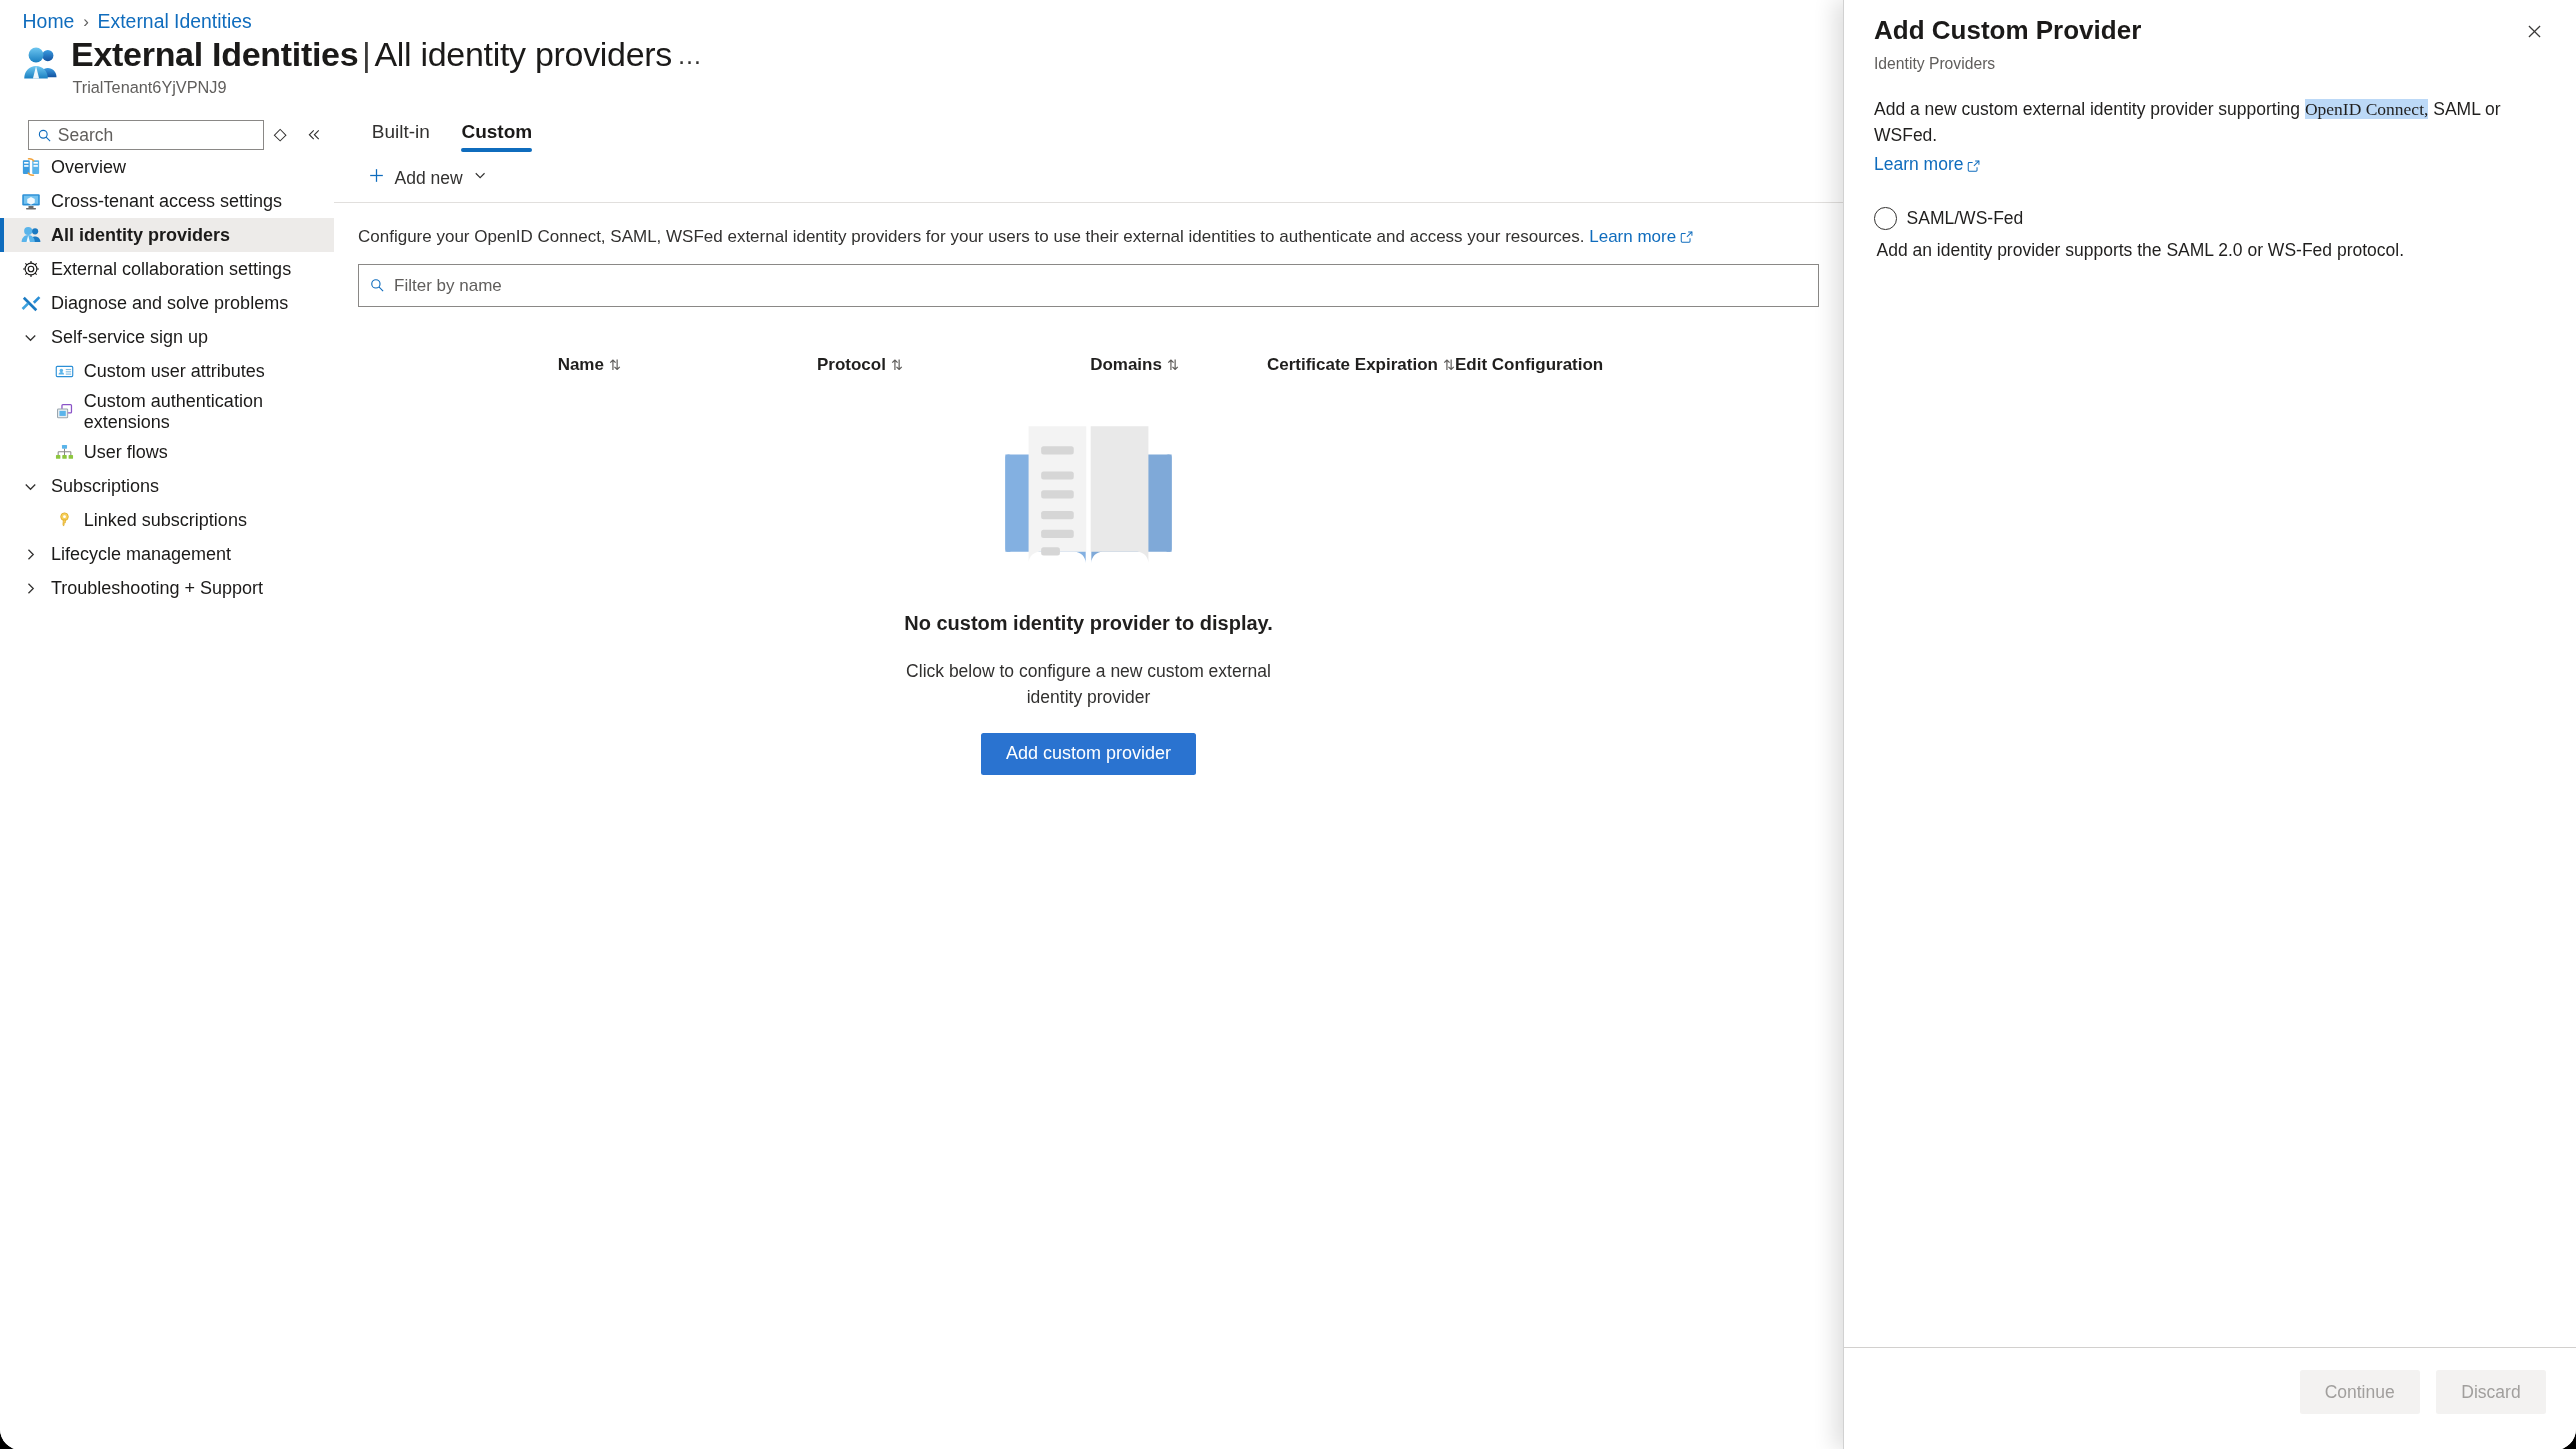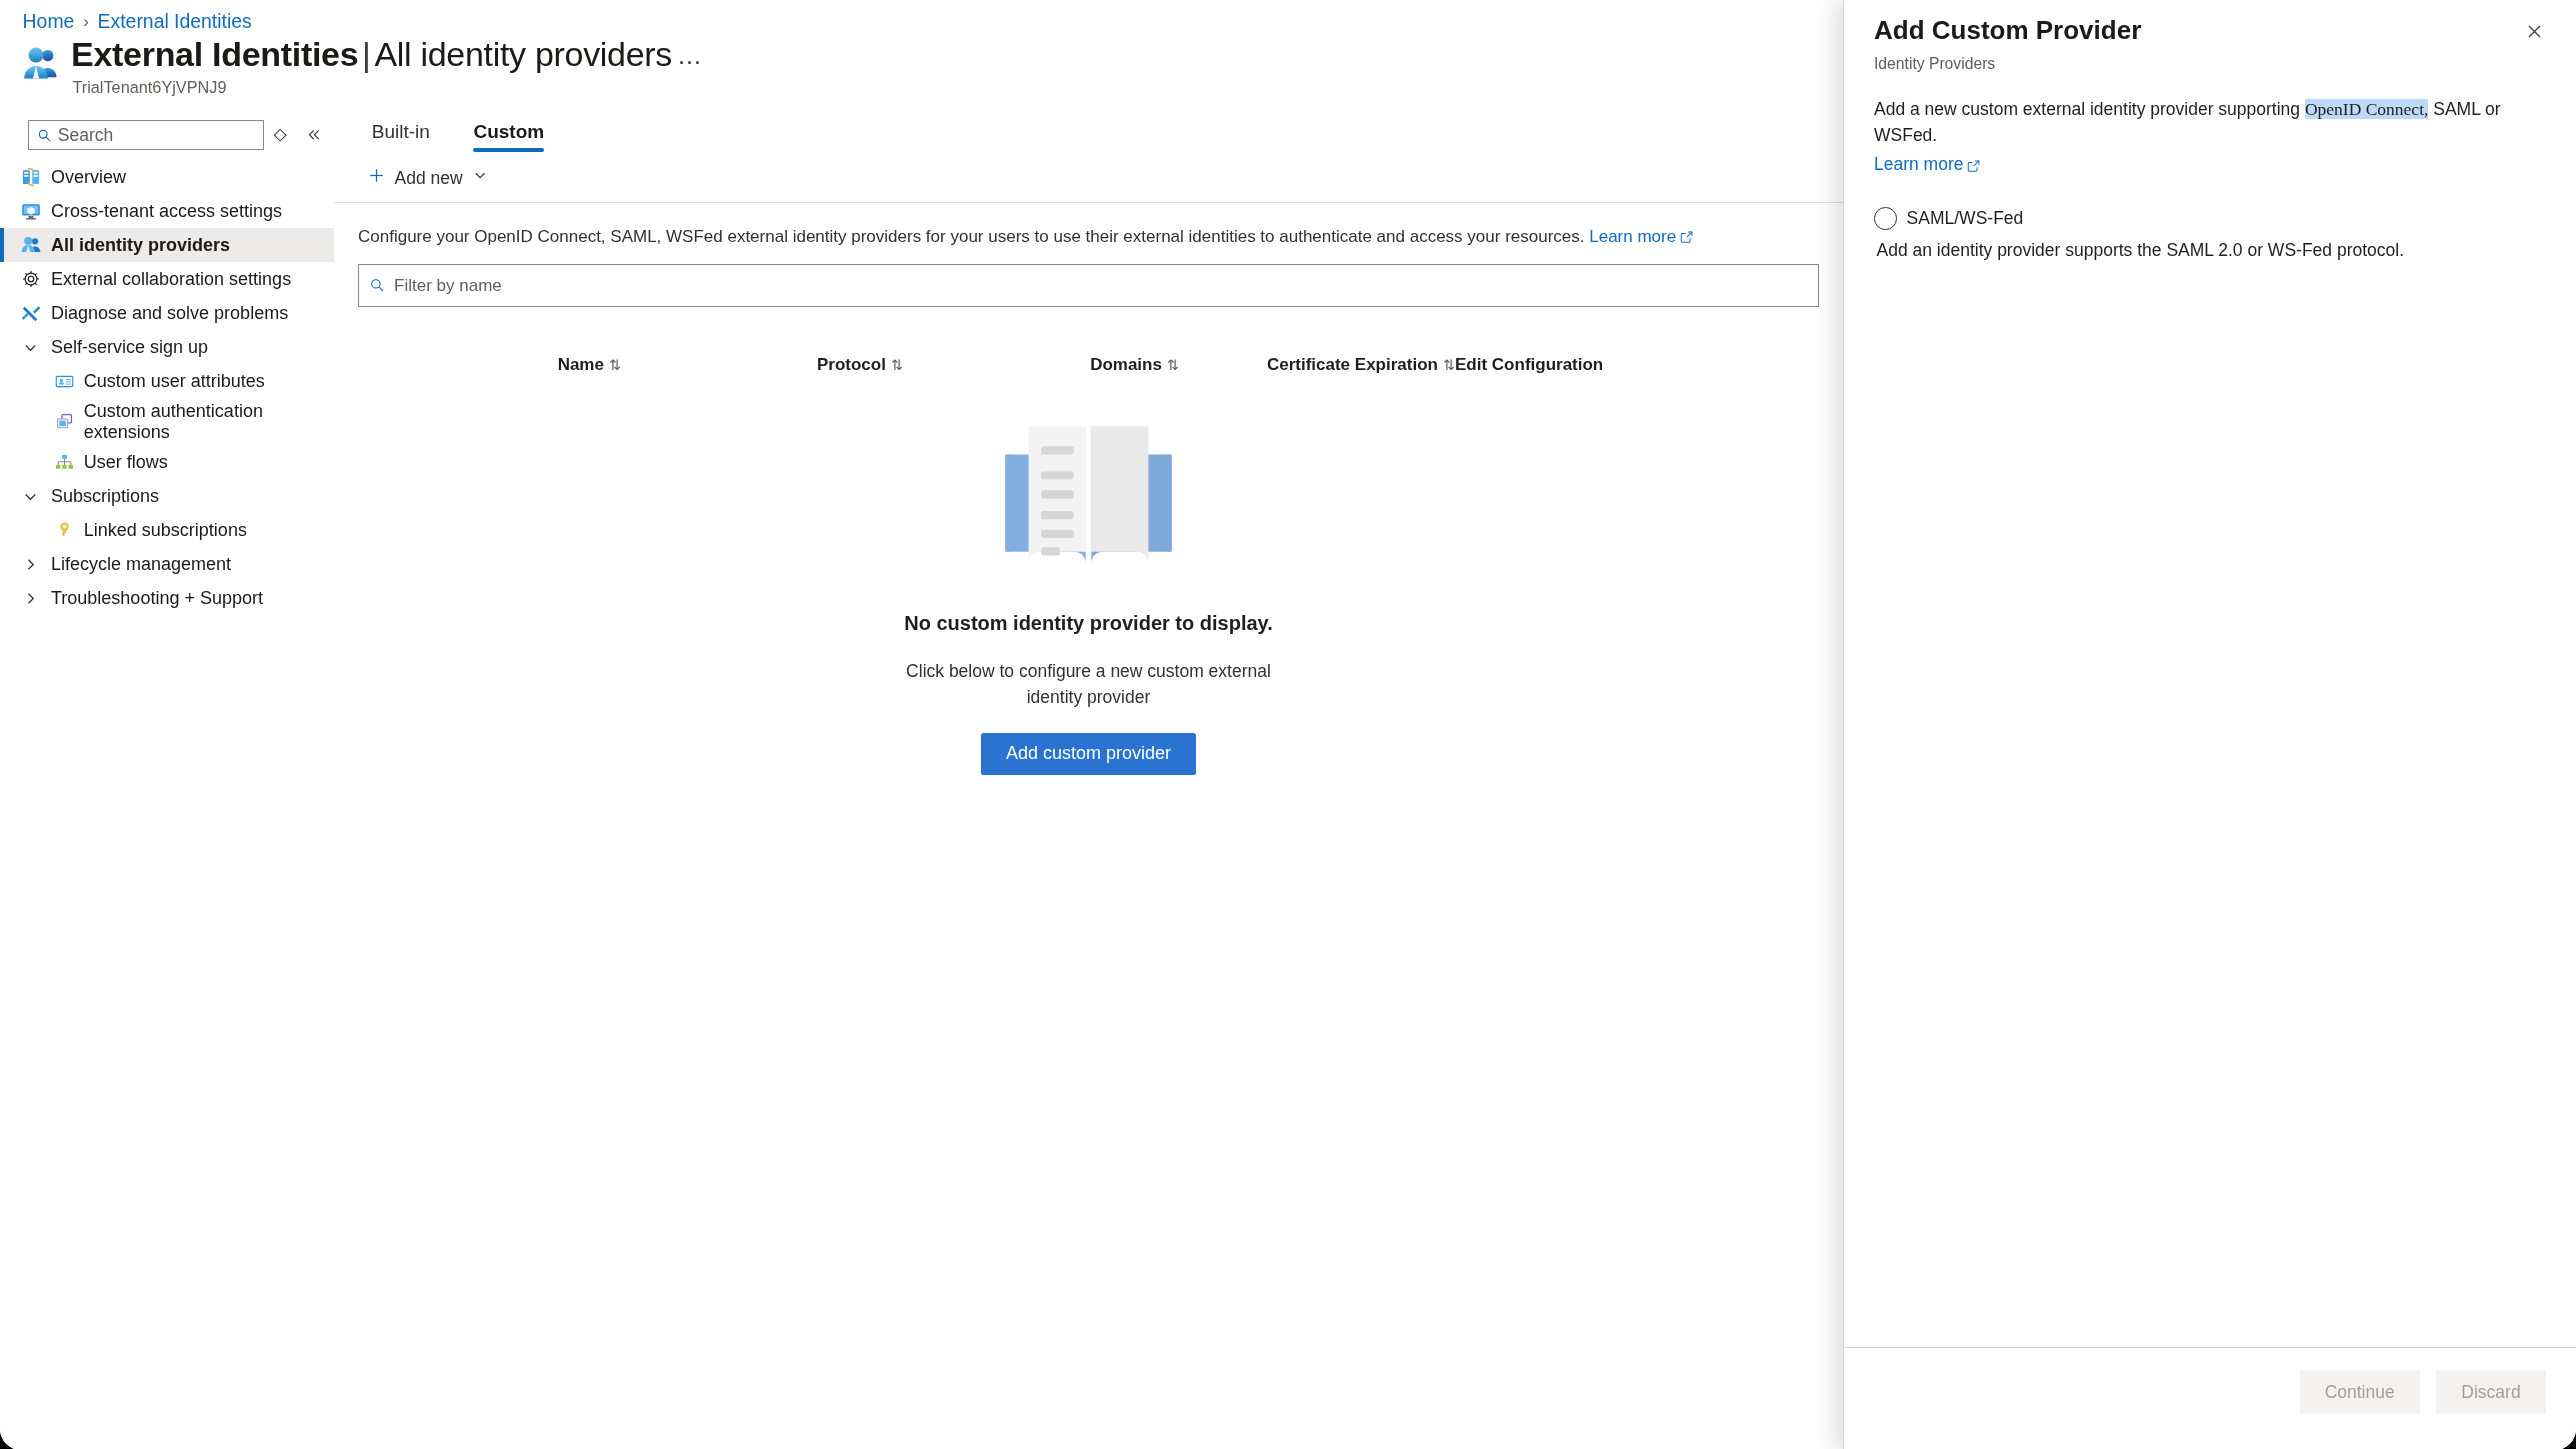--- a/index.html
+++ b/index.html
@@ -105,7 +105,7 @@
     overflow: hidden;
   }
   .tabs {
-    display: flex; align-items: flex-end; gap: 16px;
+    display: flex; align-items: flex-end; gap: 4px;
     padding-left: 24px; height: 44px;
   }
   .tab {

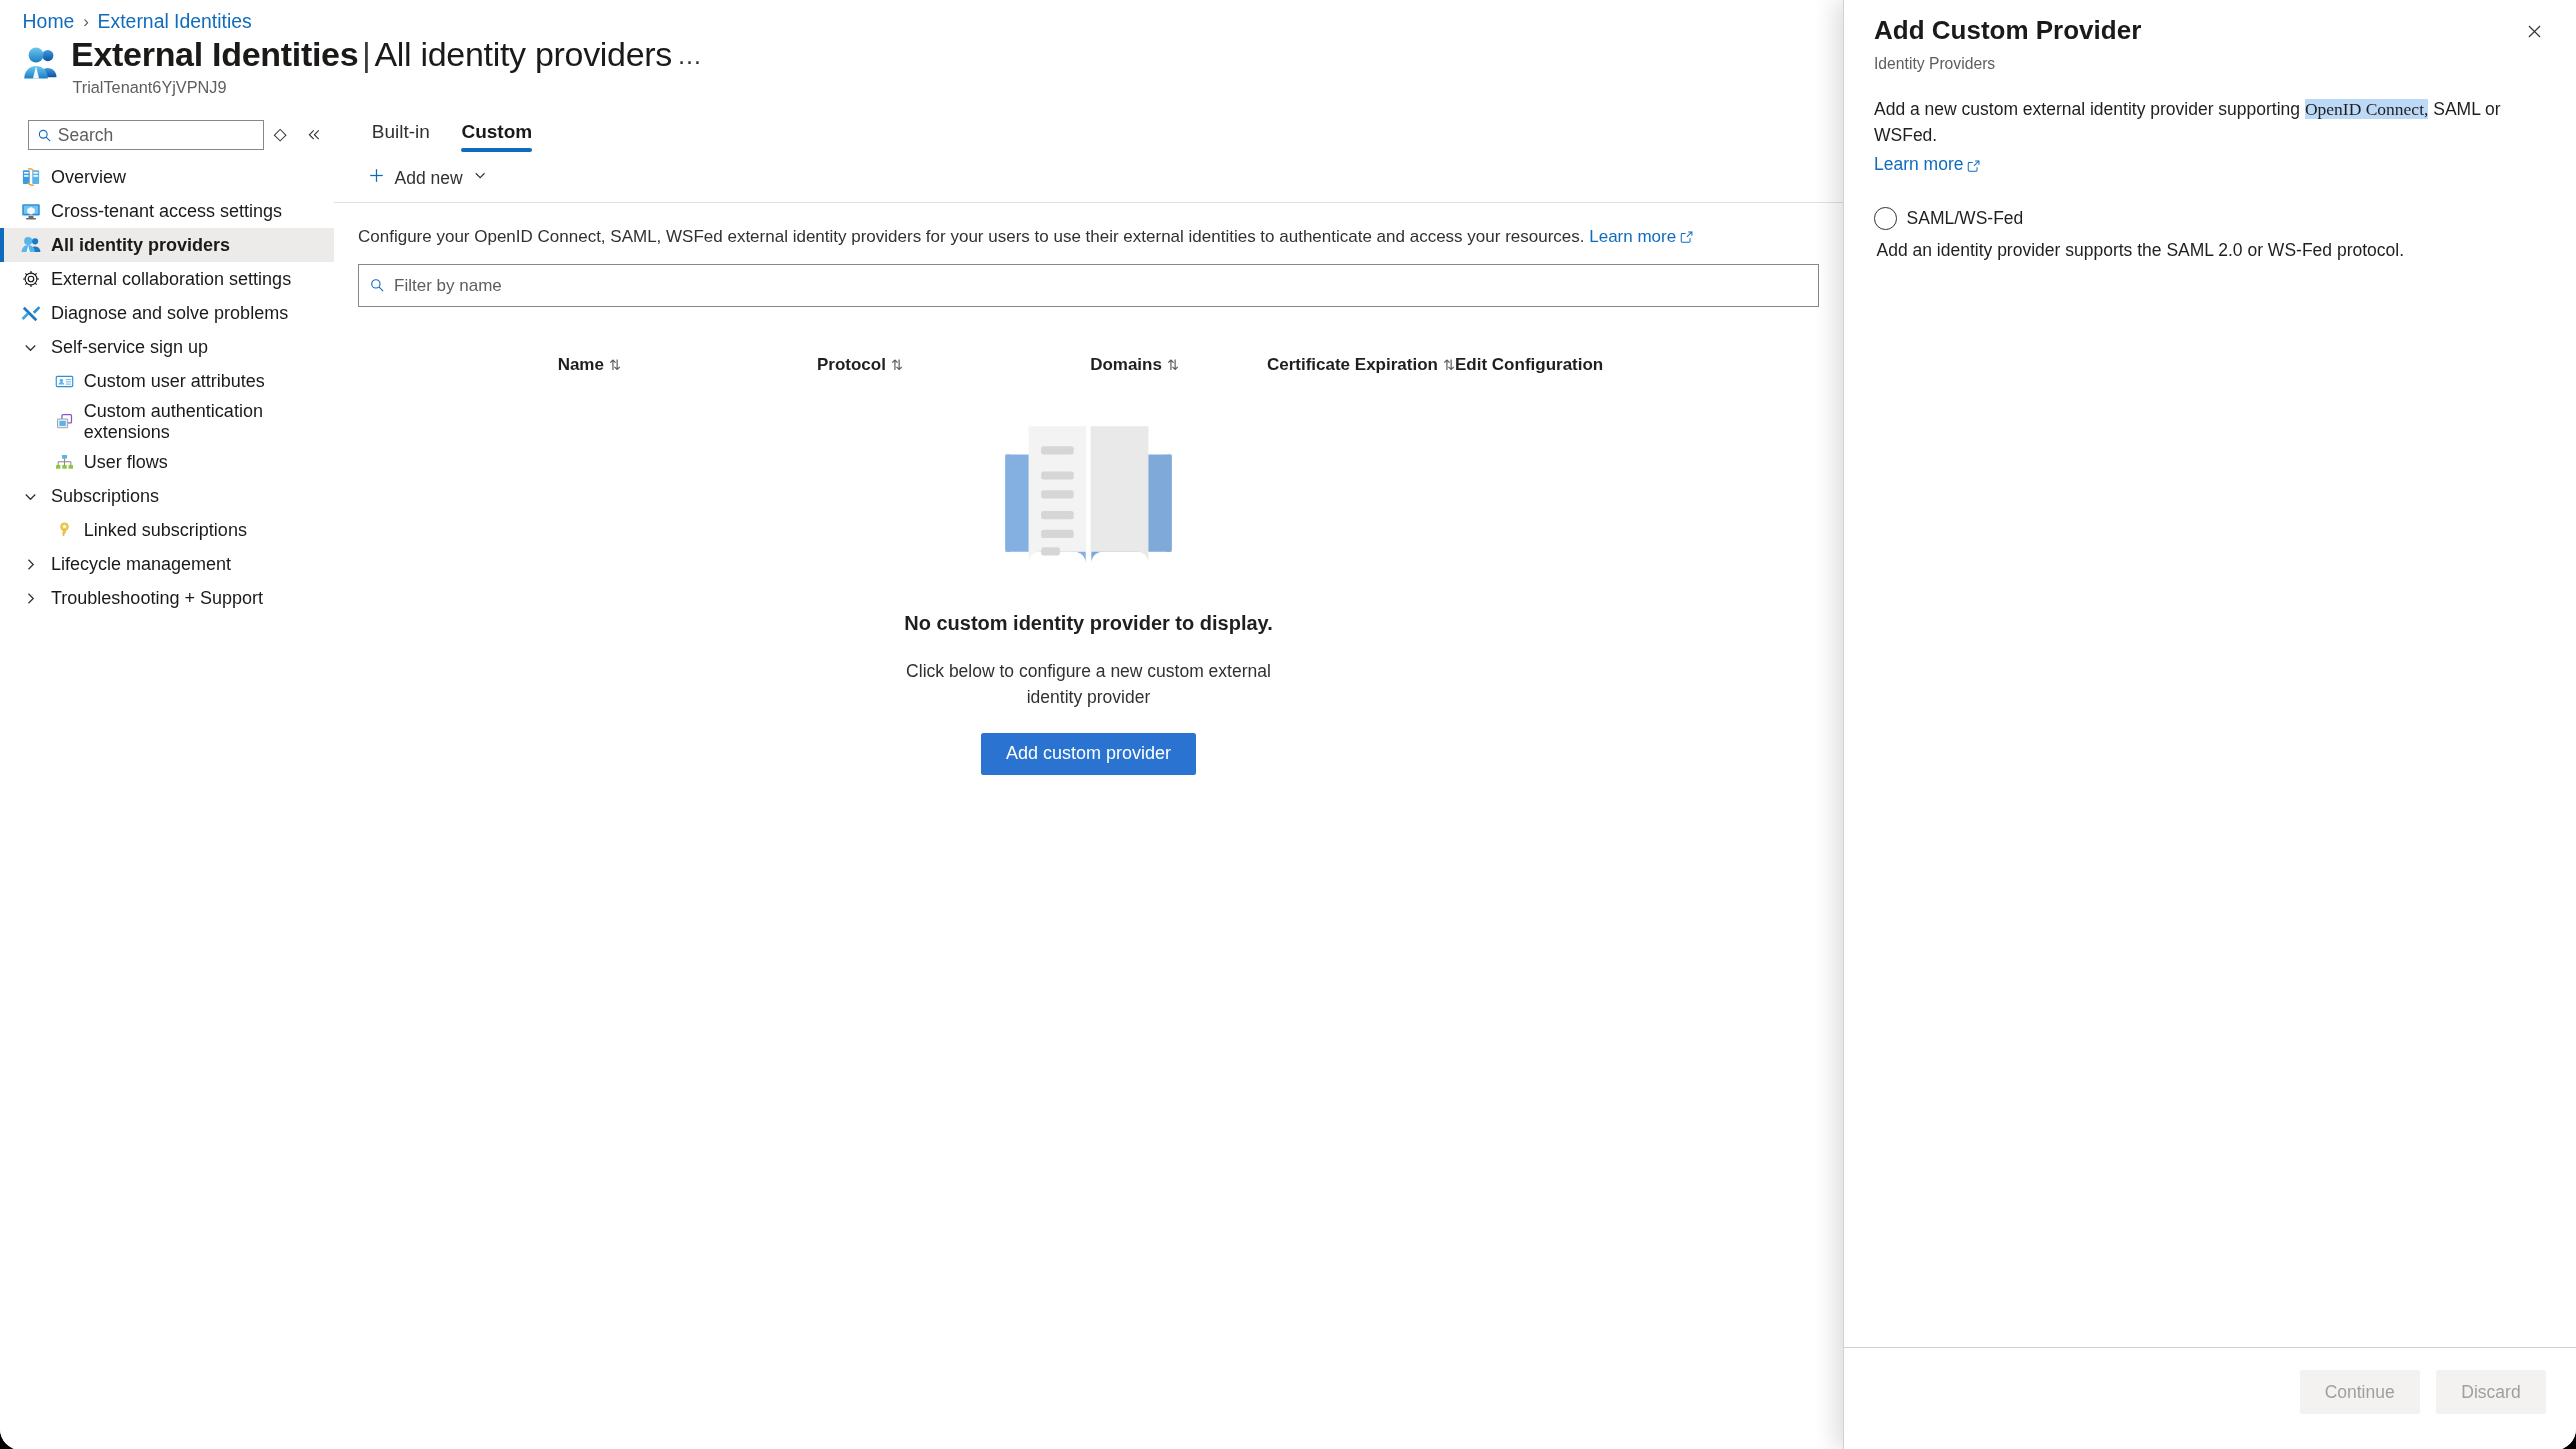--- a/index.html
+++ b/index.html
@@ -77,7 +77,7 @@
   }
   .icon-btn svg { display: block; }
 
-  .nav-list { margin-top: 10px; }
+  .nav-list { }
   .nav-item {
     position: relative; display: flex; align-items: center;
     min-height: 34px; padding: 2.5px 10px 2.5px 20px; gap: 10px;

